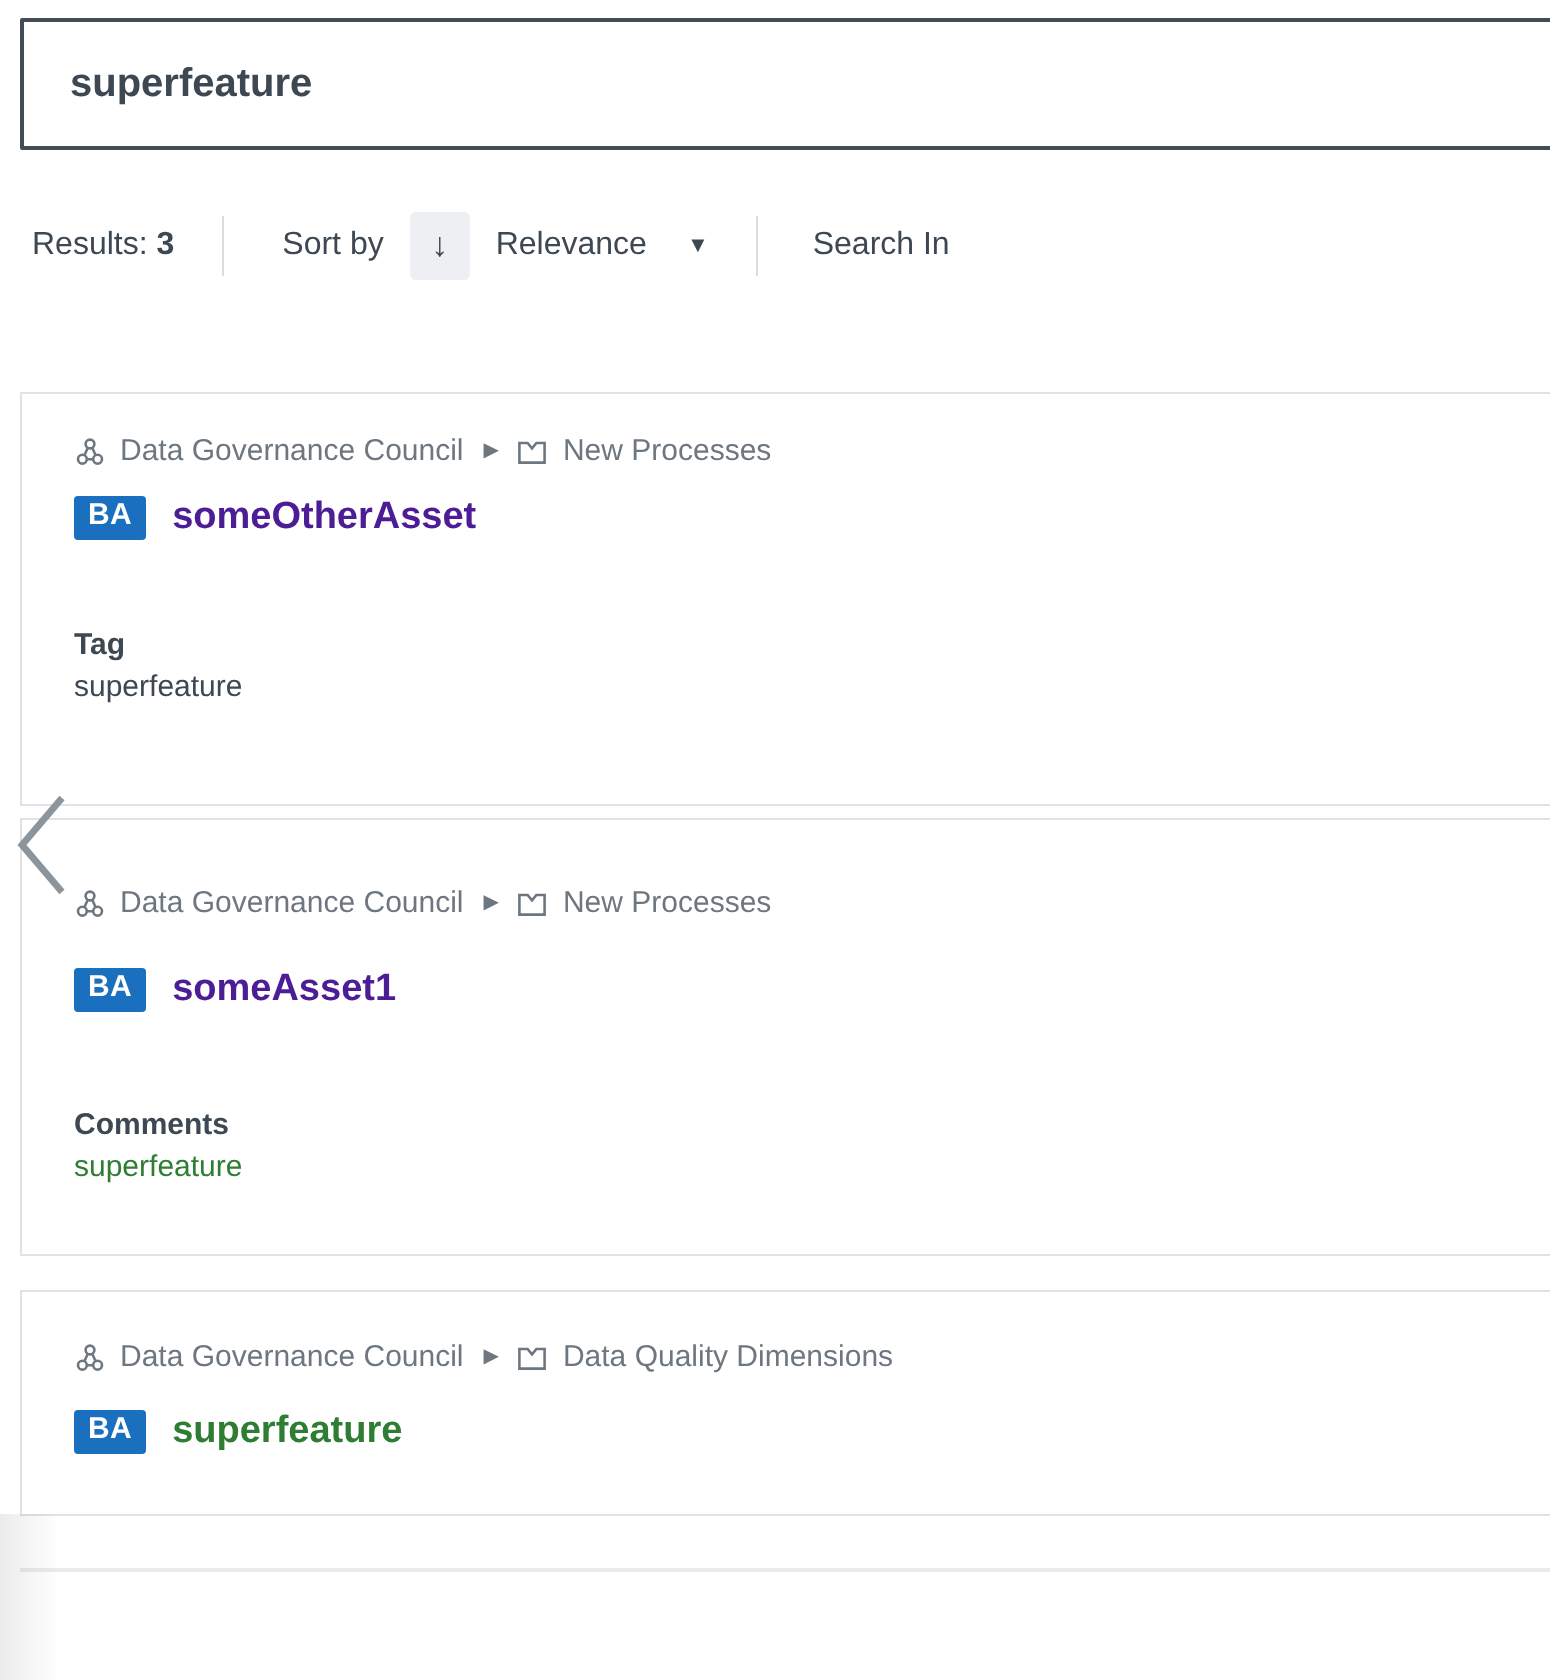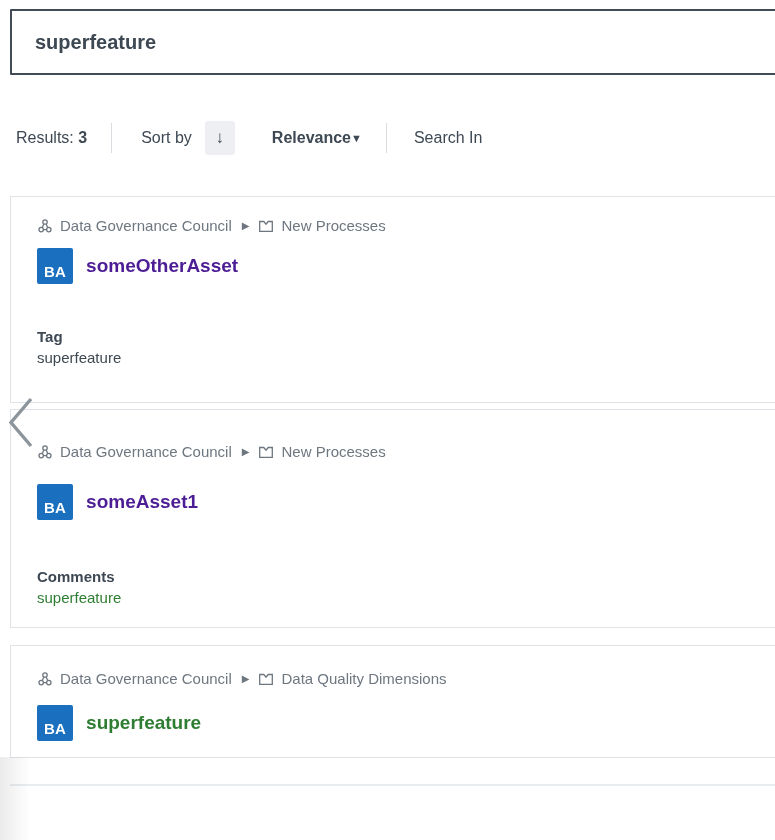--- a/index.html
+++ b/index.html
@@ -16,7 +16,7 @@
   }
 
   
-  .toolbar { position:absolute; left:16px; top:118px; height:40px;
+  .toolbar { position:absolute; left:16px; top:103px; height:40px;
     display:flex; align-items:center; font-size:16px; color:#3d4853; }
   .toolbar .bold { font-weight:700; }
   .vdiv { width:1px; height:30px; background:#d9dde1; margin:0 27px 0 24px; }

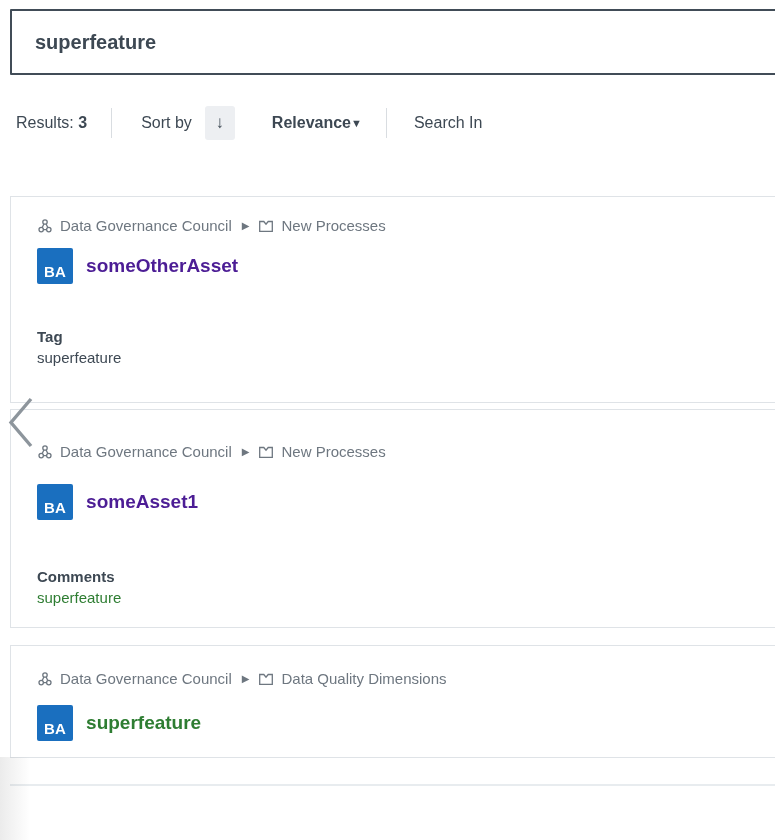--- a/index.html
+++ b/index.html
@@ -23,7 +23,7 @@
   .sort-dir-btn { display:inline-flex; align-items:center; justify-content:center;
     min-width:30px; height:34px; margin:0 13px; background:#edeff2; border-radius:3px;
     font-size:17px; font-weight:700; color:#3f4a55; cursor:pointer; }
-  .sort-value { display:inline-flex; align-items:center; gap:0; font-weight:700; cursor:pointer;margin-left:24px; }
+  .sort-value { display:inline-flex; align-items:center; gap:20px; font-weight:400; cursor:pointer; }
   .caret { font-size:11px; color:#3d4853; }
   .chip { display:inline-flex; align-items:center; height:34px; margin-left:16px;
     background:#e8eaed; border-radius:3px; padding:0 13px; font-weight:700; cursor:pointer; }

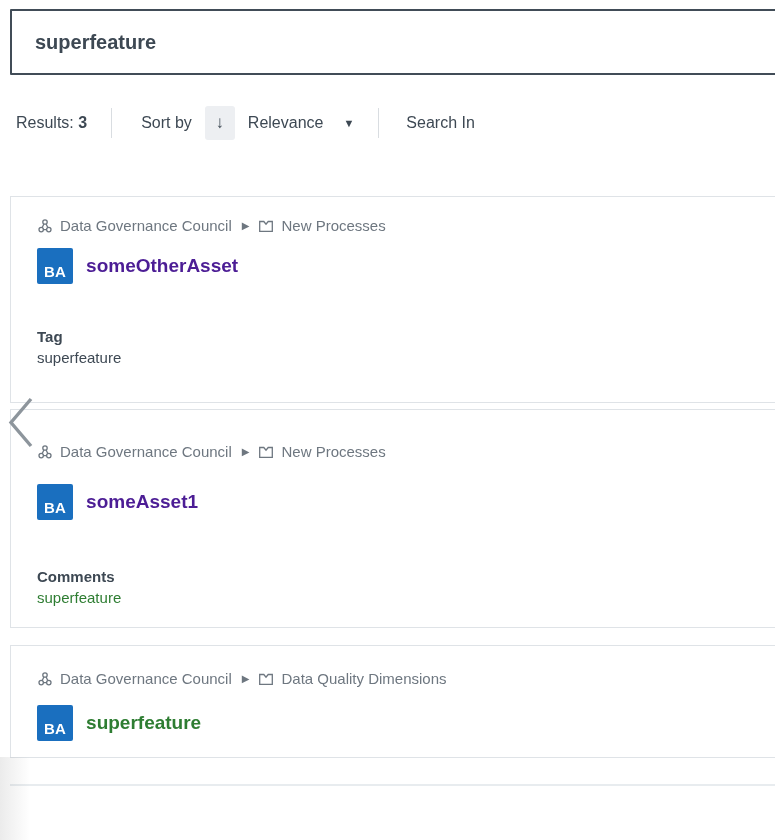--- a/index.html
+++ b/index.html
@@ -46,7 +46,7 @@
   .card-2 .name-row { margin-top:24px; }
   .card-3 .name-row { margin-top:18px; }
   .badge { display:inline-block; background:#1a6fbf; color:#fff; font-weight:700;
-    font-size:15px; line-height:1; padding:16px 7px 5px; border-radius:2px; letter-spacing:.2px; }
+    font-size:15px; line-height:1; padding:2px 7px 5px; border-radius:2px; letter-spacing:.2px; }
   .asset-name { font-size:19px; font-weight:700; color:#4c1d95; }
   .asset-name.green { color:#2e7d32; }
 

